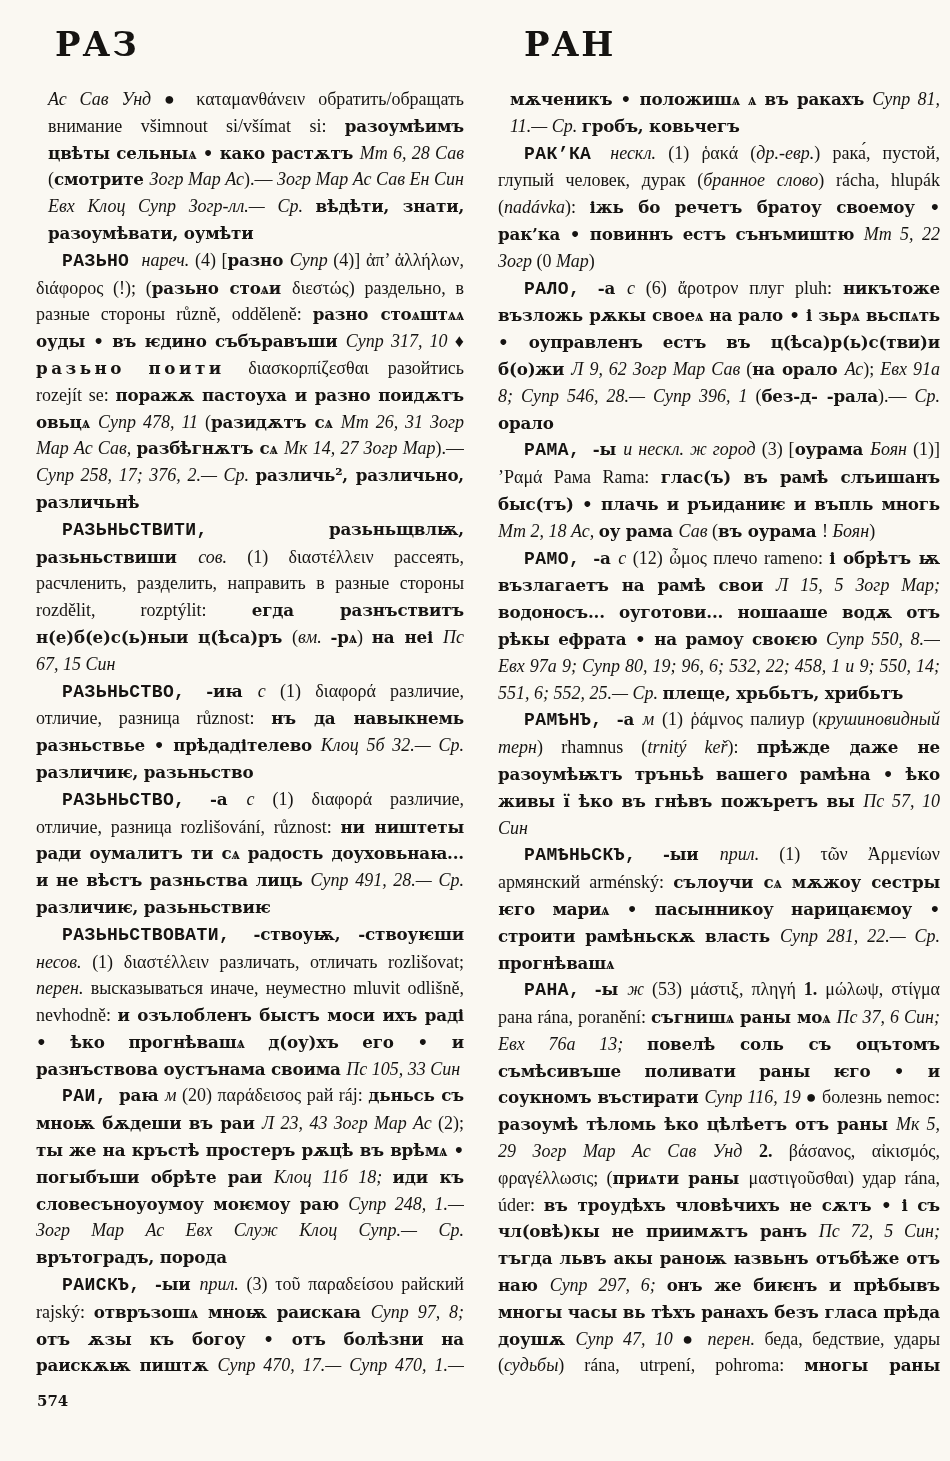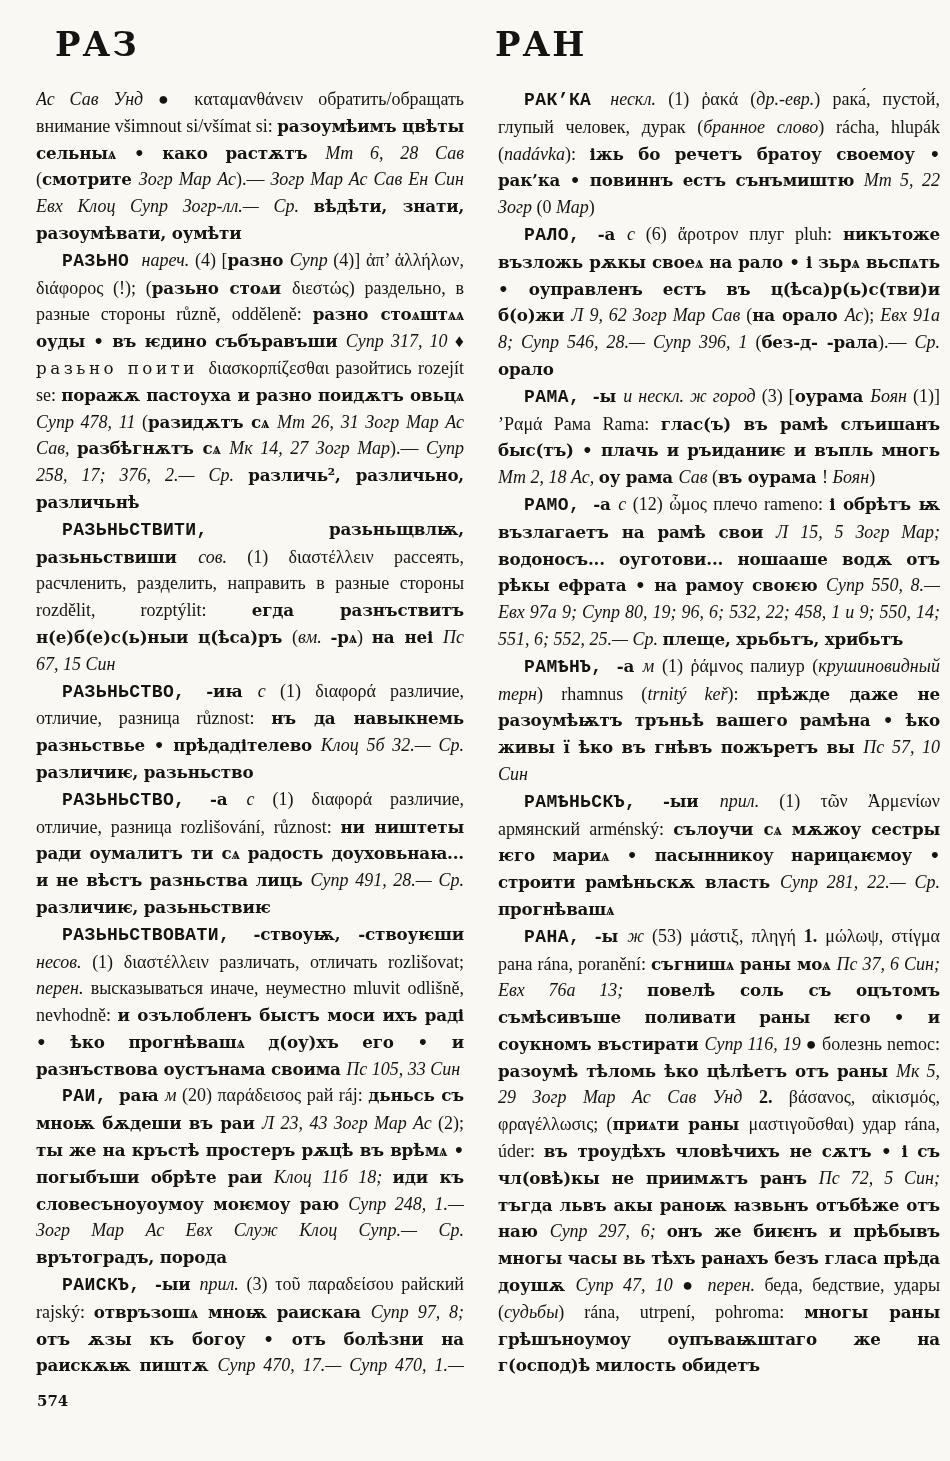--- a/index.html
+++ b/index.html
@@ -19,7 +19,7 @@
     font-weight:700; font-size:34px; letter-spacing:2px;
   }
   .head-left  { left:55px; }
-  .head-right { left:495px; }
+  .head-right { left:524px; }
   .col {
     position:absolute; top:86px;
     width:428px;

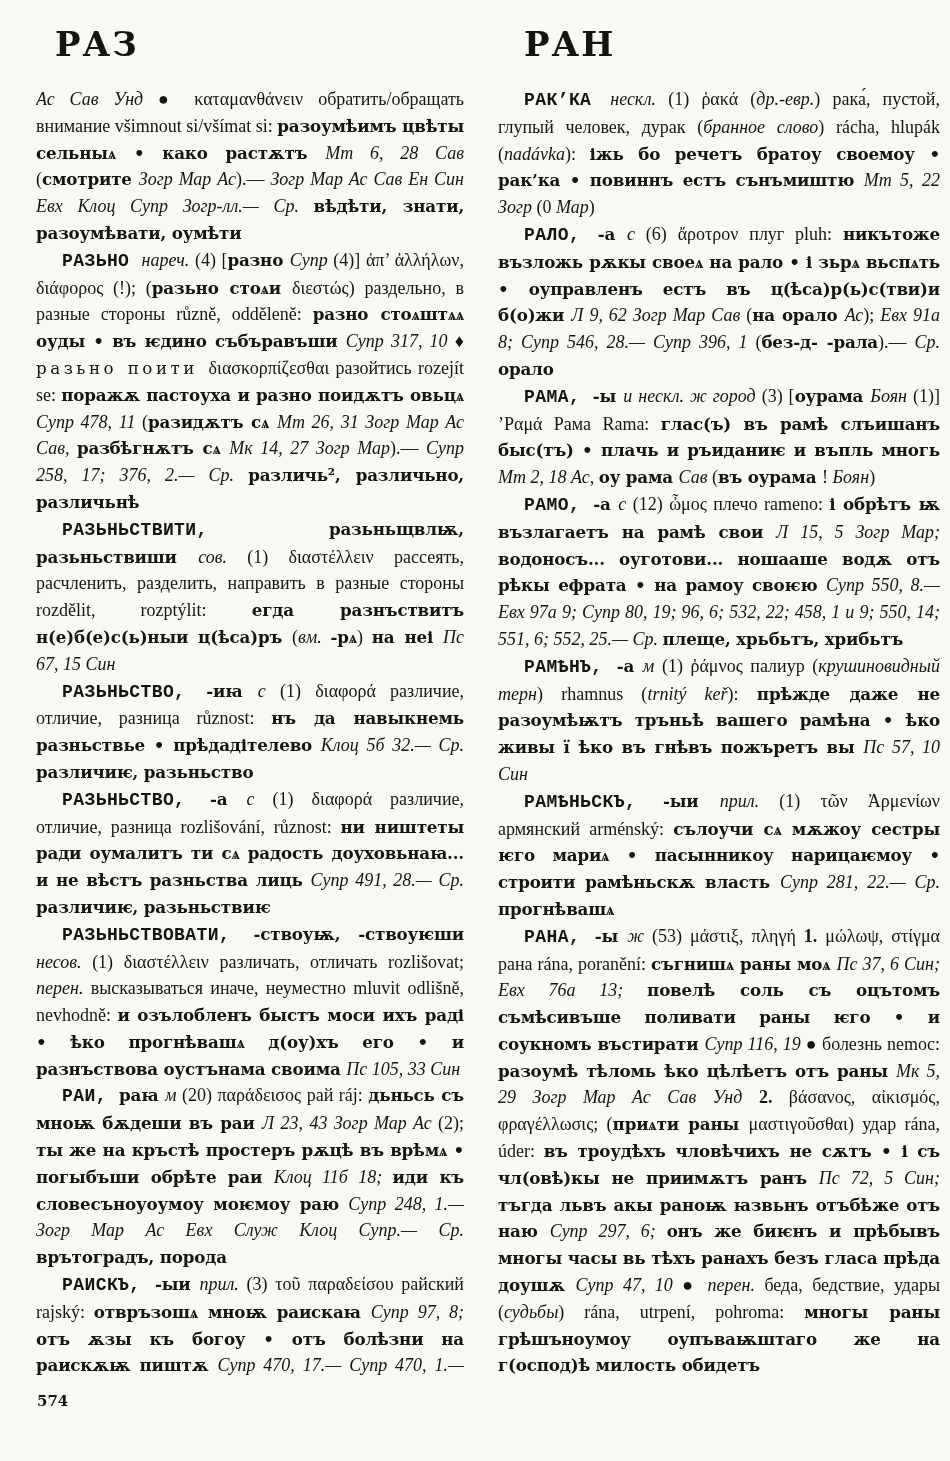--- a/index.html
+++ b/index.html
@@ -30,7 +30,7 @@
   .col-left  { left:36px;  }
   .col-right { left:498px; width:442px; }
   .para { margin:0; text-indent:1.45em; }
-  .para.cont { text-indent:0; }
+  .para.cont { text-indent:0;margin-left:12px; }
   
   .r-h  { font-family:Liberation Mono, monospace; font-weight:700; letter-spacing:0.4px; }
   .r-o  { font-family:"DejaVu Serif", serif; font-weight:700; font-size:0.93em; letter-spacing:-0.2px; }

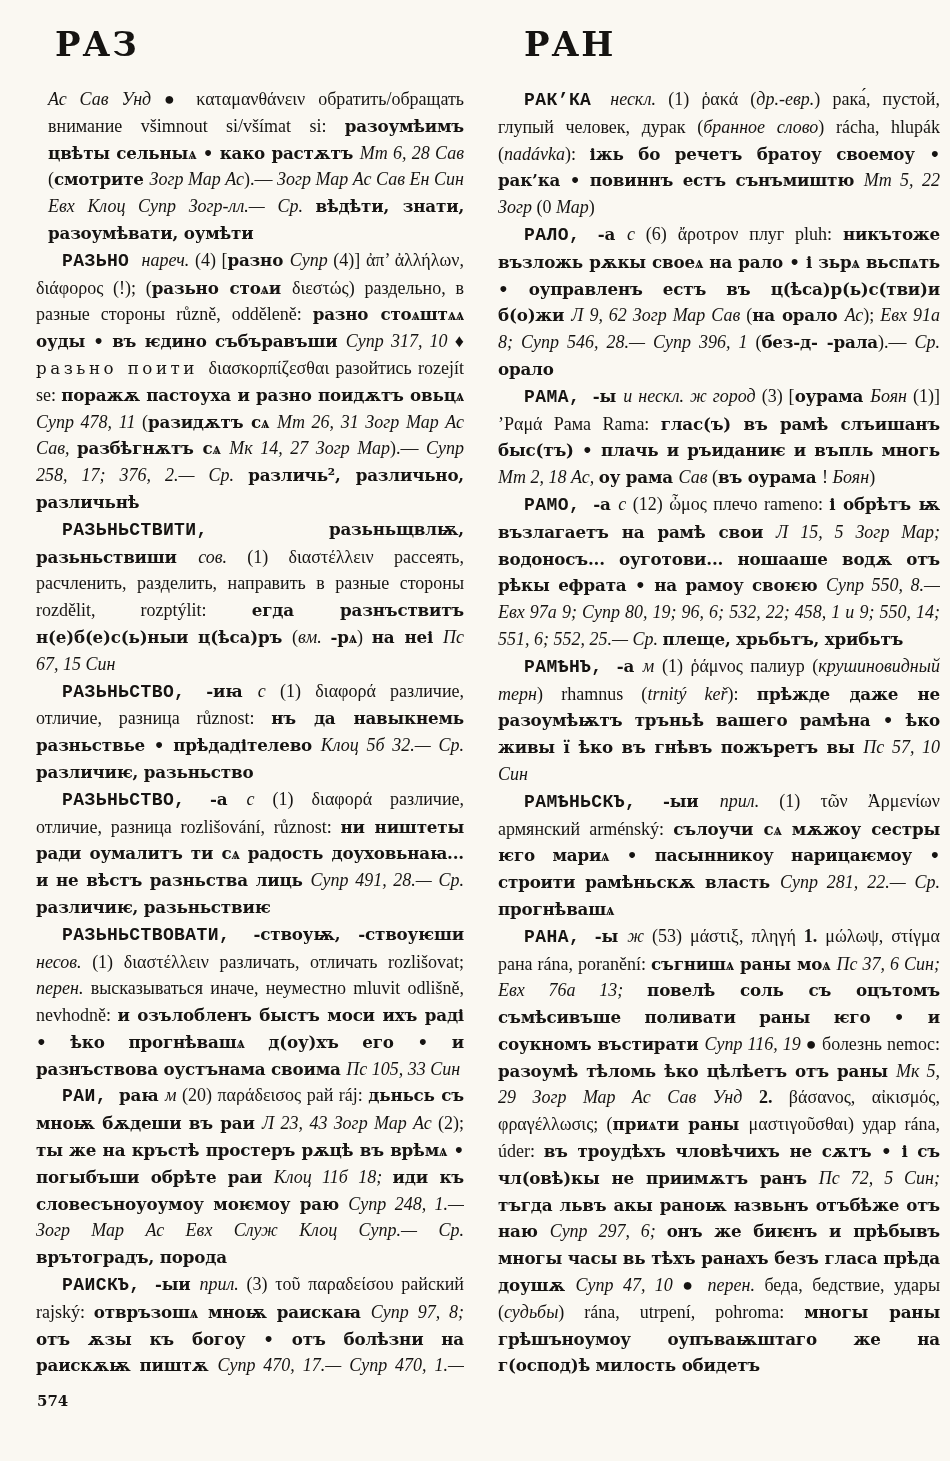--- a/index.html
+++ b/index.html
@@ -63,6 +63,7 @@
     </div>
 
   <div class="col col-right">
+      <p class="para cont"><span class="r-o">мѫченикъ • положишѧ ѧ въ ракахъ </span><span class="r-i">Супр 81, 11.— Ср. </span><span class="r-o">гробъ, ковьчегъ</span></p>
       <p class="para"><span class="r-h">РАК’КА </span><span class="r-i">нескл. </span><span class="r-p">(1) ῥακά (</span><span class="r-i">др.-евр.</span><span class="r-p">) рака́, пустой, глупый человек, дурак (</span><span class="r-i">бранное слово</span><span class="r-p">) rácha, hlupák (</span><span class="r-i">nadávka</span><span class="r-p">): </span><span class="r-o">іжь бо речетъ братоу своемоу • рак’ка • повиннъ естъ сънъмиштю </span><span class="r-i">Мт 5, 22 Зогр </span><span class="r-p">(0 </span><span class="r-i">Мар</span><span class="r-p">)</span></p>
       <p class="para"><span class="r-h">РАЛО, </span><span class="r-o">-а </span><span class="r-i">с </span><span class="r-p">(6) ἄροτρον плуг pluh: </span><span class="r-o">никътоже възложь рѫкы своеѧ на рало • і зьрѧ вьспѧть • оуправленъ естъ въ ц(ѣса)р(ь)с(тви)и б(о)жи </span><span class="r-i">Л 9, 62 Зогр Мар Сав </span><span class="r-p">(</span><span class="r-o">на орало </span><span class="r-i">Ас</span><span class="r-p">); </span><span class="r-i">Евх 91а 8; Супр 546, 28.— Супр 396, 1 </span><span class="r-p">(</span><span class="r-o">без-д- -рала</span><span class="r-p">).— </span><span class="r-i">Ср. </span><span class="r-o">орало</span></p>
       <p class="para"><span class="r-h">РАМА, </span><span class="r-o">-ы </span><span class="r-i">и нескл. ж город </span><span class="r-p">(3) [</span><span class="r-o">оурама </span><span class="r-i">Боян </span><span class="r-p">(1)] ’Ραμά Рама Rama: </span><span class="r-o">глас(ъ) въ рамѣ слъишанъ быс(тъ) • плачь и ръиданиѥ и въпль многь </span><span class="r-i">Мт 2, 18 Ас, </span><span class="r-o">оу рама </span><span class="r-i">Сав </span><span class="r-p">(</span><span class="r-o">въ оурама </span><span class="r-p">! </span><span class="r-i">Боян</span><span class="r-p">)</span></p>

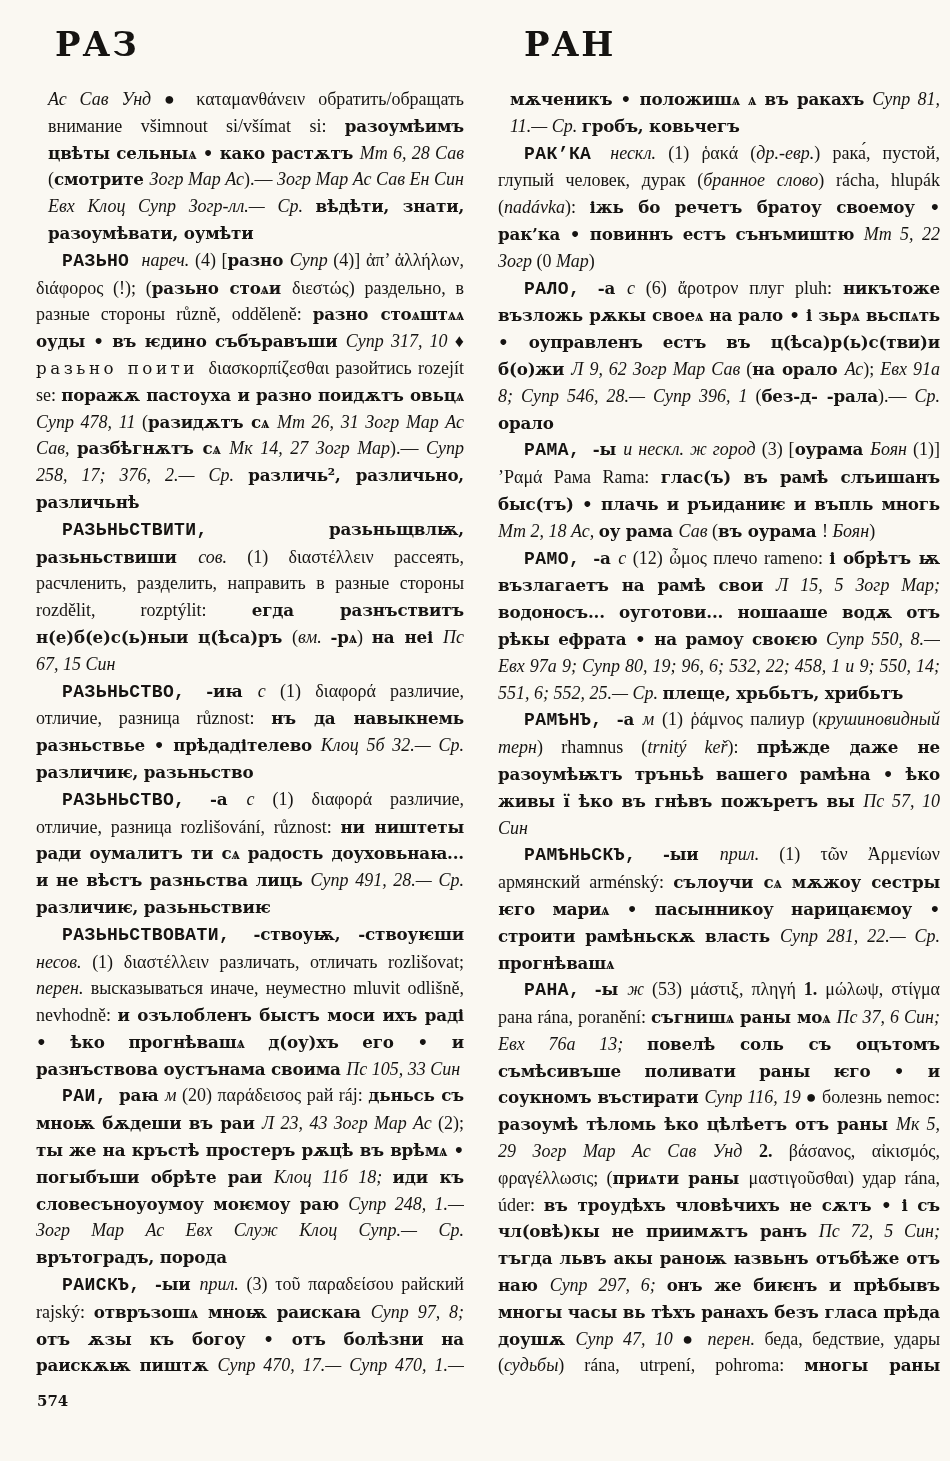--- a/index.html
+++ b/index.html
@@ -34,7 +34,7 @@
   
   .r-h  { font-family:Liberation Mono, monospace; font-weight:700; letter-spacing:0.4px; }
   .r-o  { font-family:"DejaVu Serif", serif; font-weight:700; font-size:0.93em; letter-spacing:-0.2px; }
-  .r-os { font-family:"DejaVu Serif", serif; font-weight:400; font-size:0.93em; letter-spacing:3.5px; }
+  .r-os { font-family:"DejaVu Serif", serif; font-weight:700; font-size:0.93em; letter-spacing:3.5px; }
   .r-i  { font-style:italic; }
   .r-p  { }
   .r-b  { font-weight:700; }

